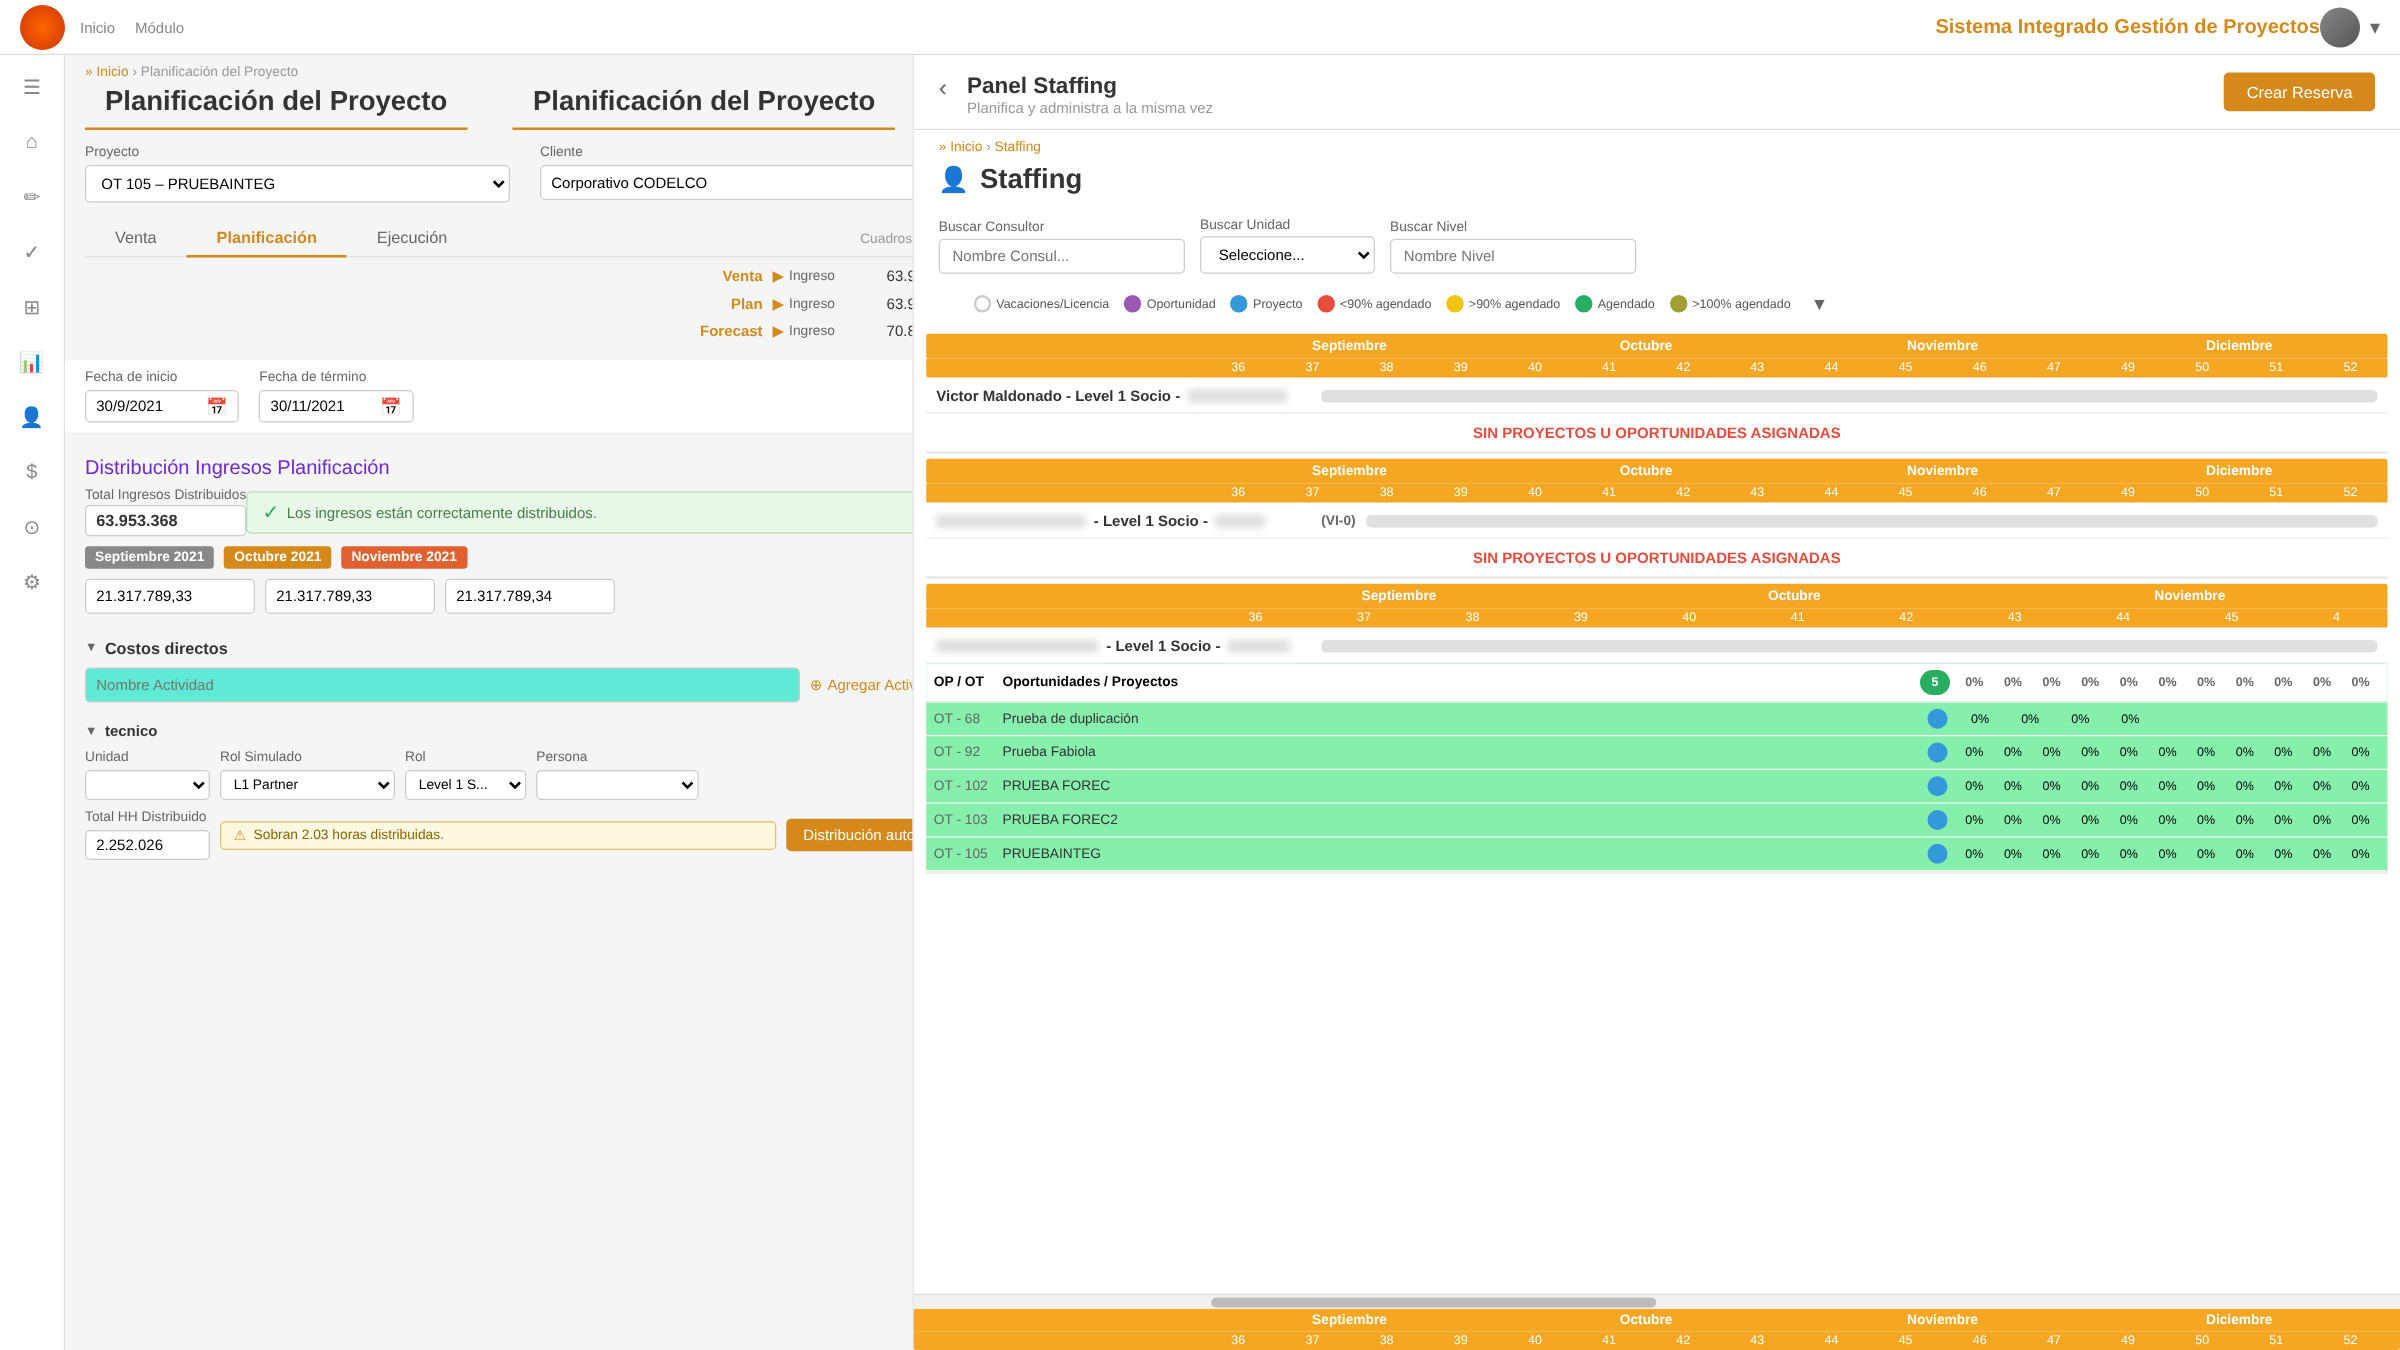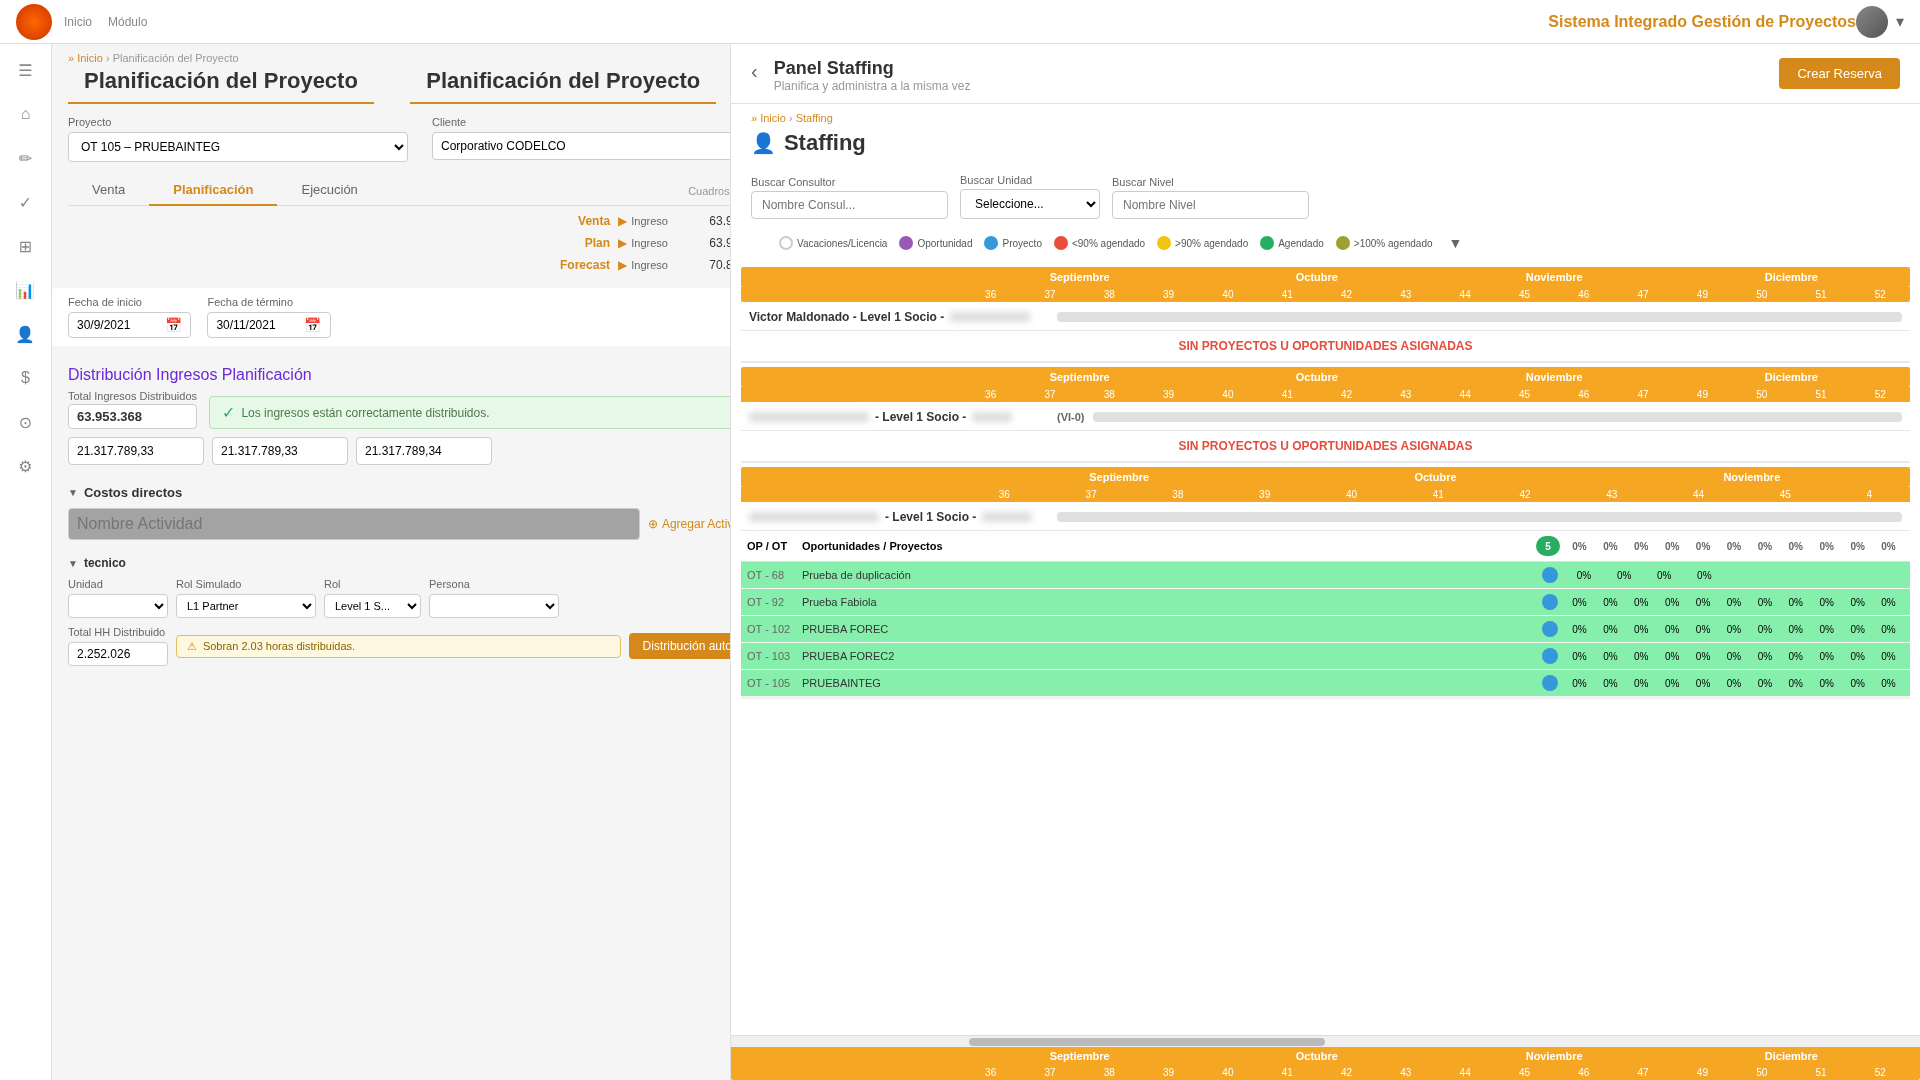--- a/index.html
+++ b/index.html
@@ -67,7 +67,7 @@
 
     
     .dist-section { padding: 0 16px; }
-    .dist-total-row { display: flex; align-items: flex-end; gap: 12px; margin-bottom: 8px; }
+    .dist-total-row { display: flex; align-items: center; margin-bottom: 8px; }
     .dist-total-label { font-size: 11px; color: #666; }
     .dist-total-value { font-size: 13px; font-weight: 600; color: #333; background: #fff; border: 1px solid #ccc; border-radius: 4px; padding: 4px 8px; }
     .dist-ok-msg { background: #e8f8e8; border: 1px solid #b8deb8; border-radius: 4px; padding: 6px 12px; font-size: 12px; color: #4a7c4a; display: flex; align-items: center; gap: 6px; flex: 1; }

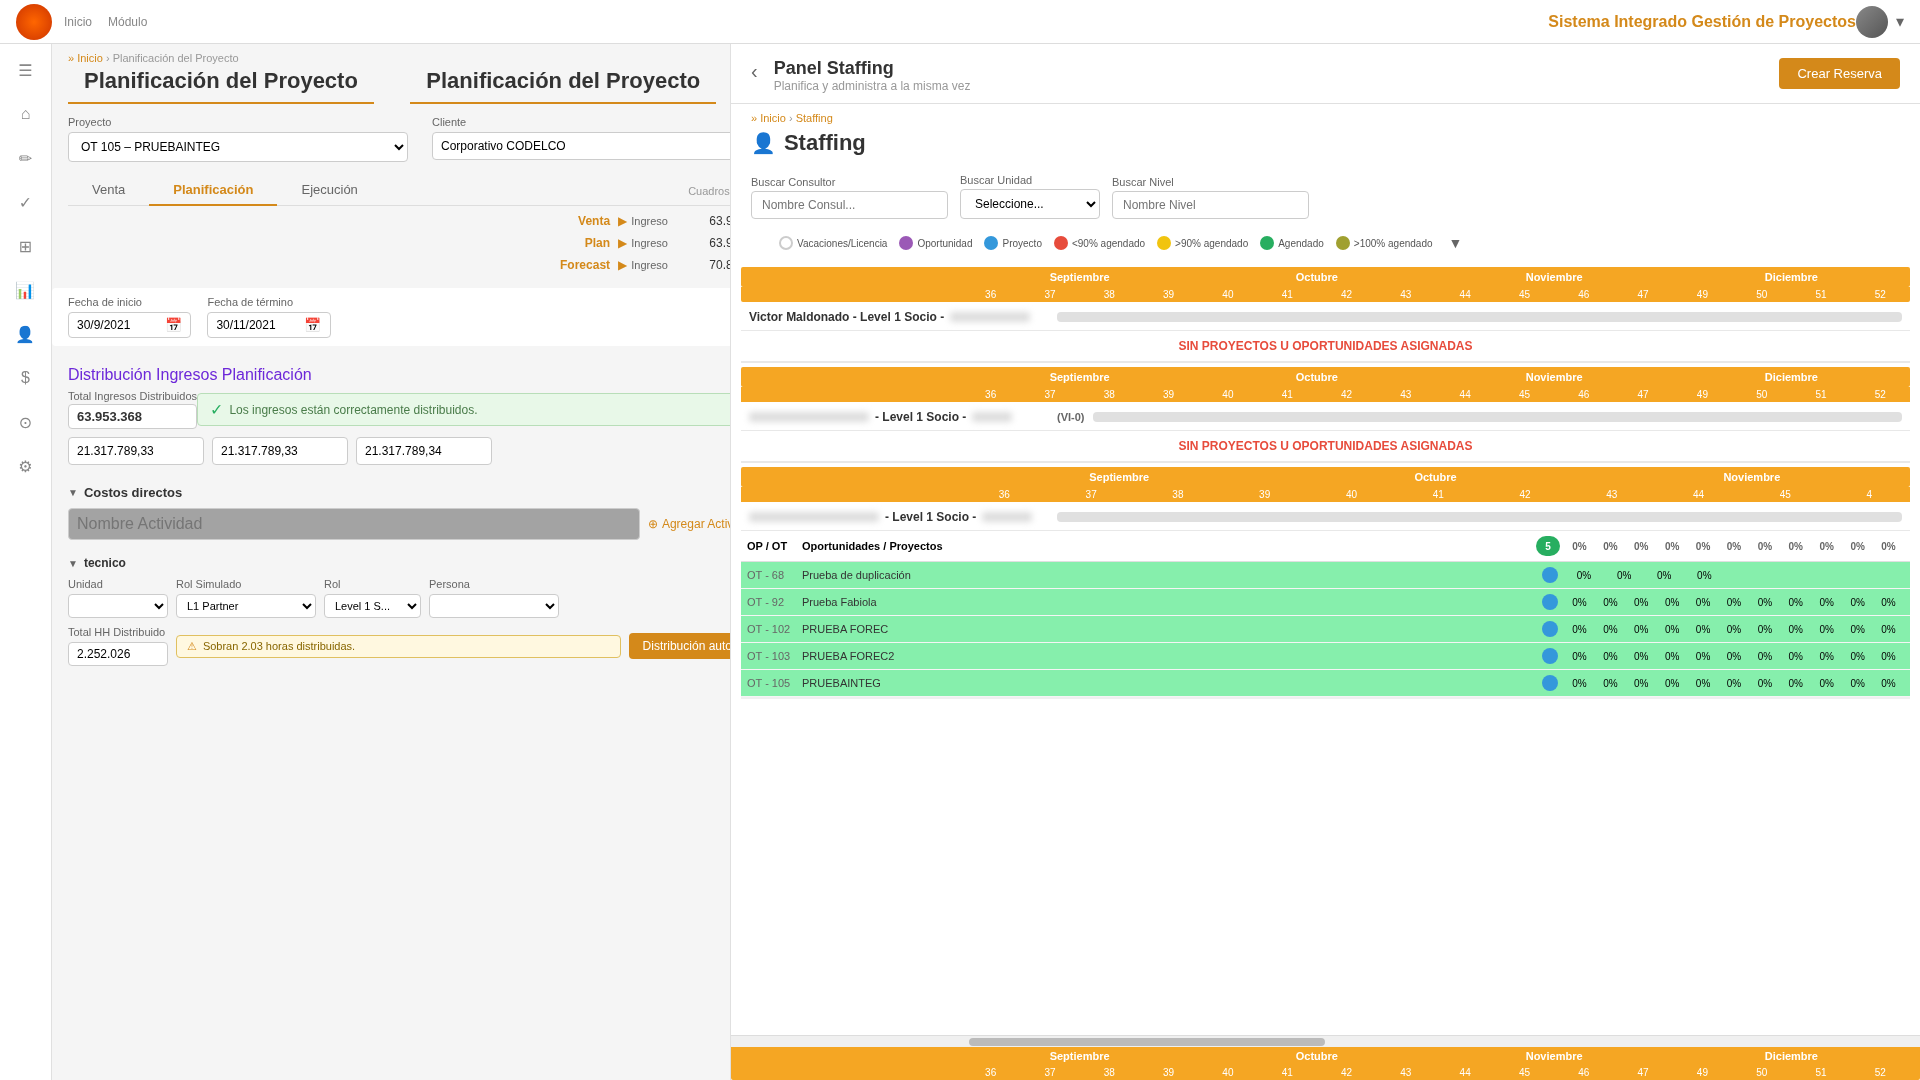--- a/index.html
+++ b/index.html
@@ -294,6 +294,11 @@
         <span style="color:#27ae60; font-size:16px;">✓</span>
         <span>Los ingresos están correctamente distribuidos.</span>
       </div>
+    </div>
+    <div class="month-badges">
+      <span class="badge-month badge-sep">Septiembre 2021</span>
+      <span class="badge-month badge-oct">Octubre 2021</span>
+      <span class="badge-month badge-nov">Noviembre 2021</span>
     </div>
     <div class="dist-values">
       <input class="dist-value-input" value="21.317.789,33" style="">

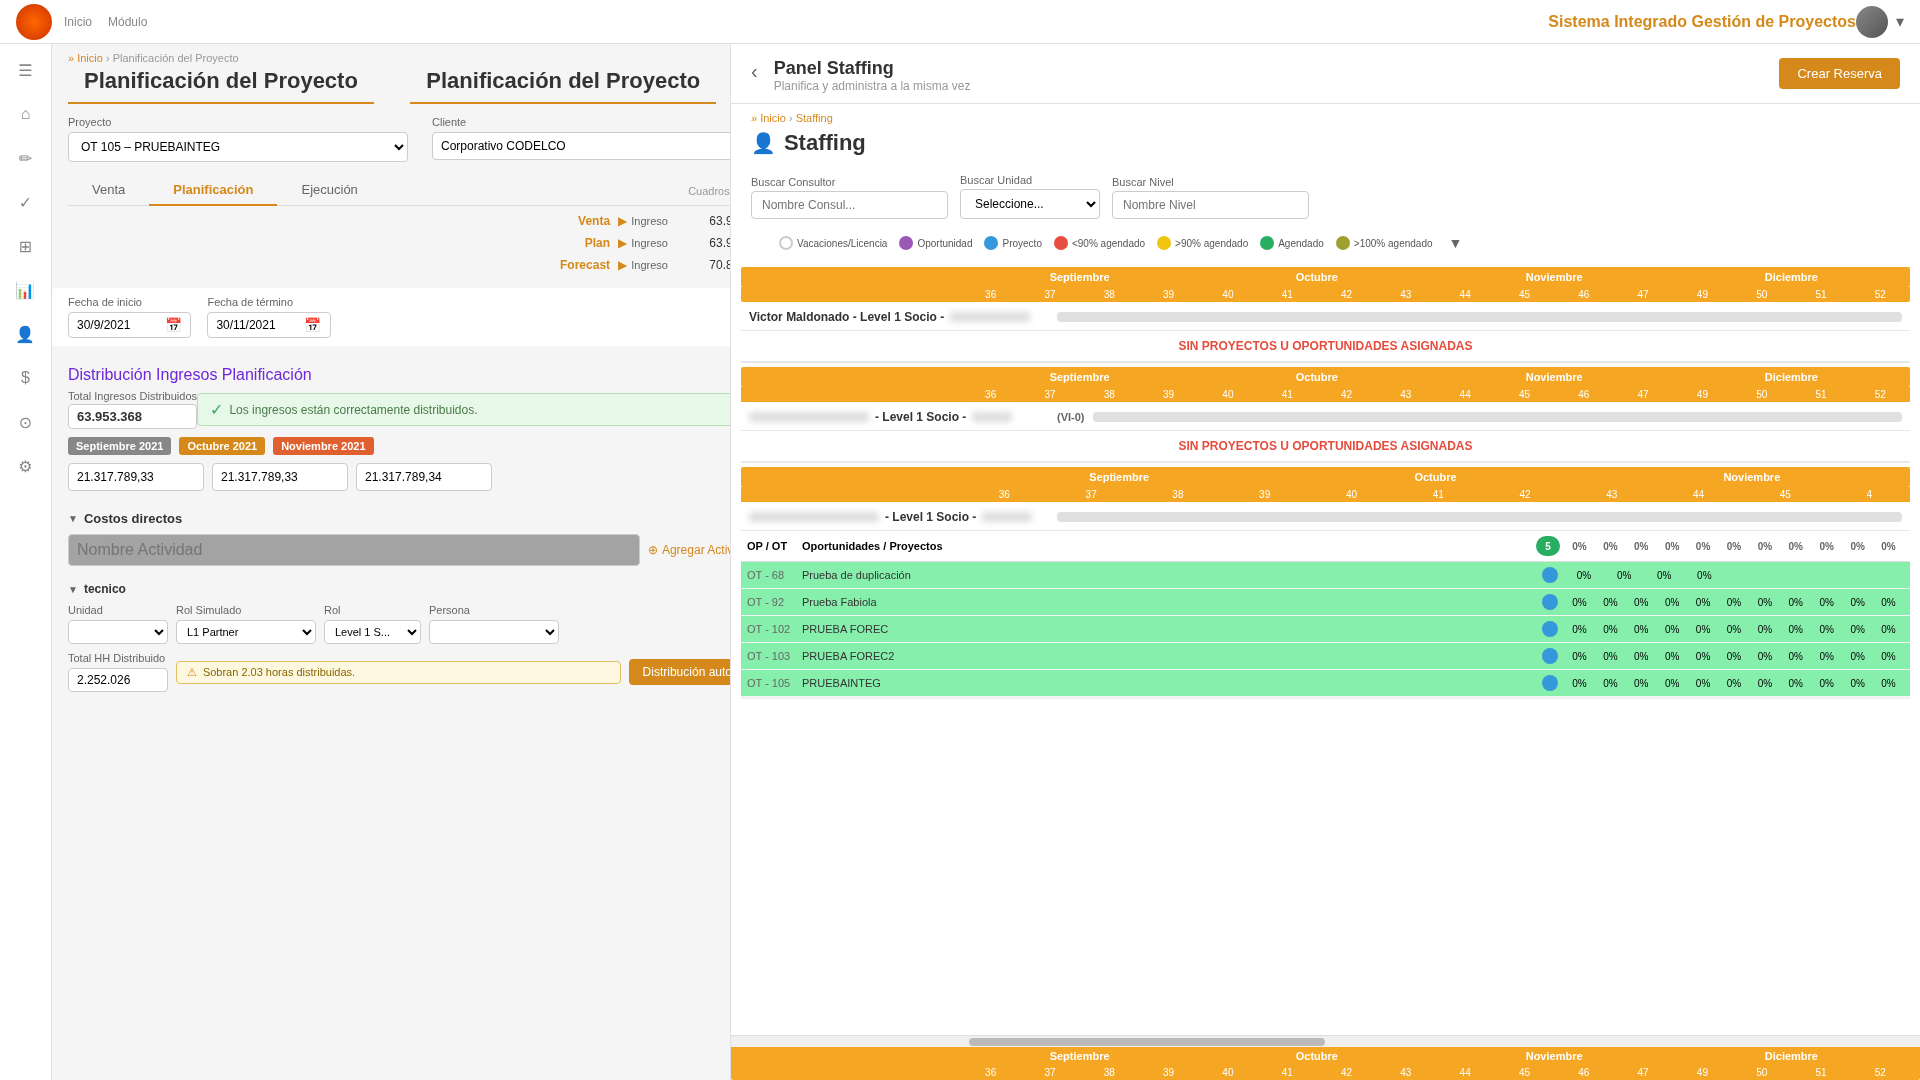--- a/index.html
+++ b/index.html
@@ -86,7 +86,7 @@
     .costos-title { font-size: 13px; font-weight: 600; color: #333; display: flex; align-items: center; gap: 6px; }
     .chevron { font-size: 10px; color: #666; }
     .activity-row { display: flex; align-items: center; gap: 8px; margin: 8px 0; }
-    .activity-input { border: 1px solid #ccc; border-radius: 4px; padding: 6px 8px; font-size: 16px; background: #a3a3a3; flex: 1; }
+    .activity-input { border: 1px solid #ccc; border-radius: 4px; padding: 6px 8px; font-size: 12px; background: #5eead4; flex: 1; }
     .activity-add { color: #d4891a; font-size: 12px; cursor: pointer; display: flex; align-items: center; gap: 4px; }
 
     .tecnico-section { padding: 0 16px; }

